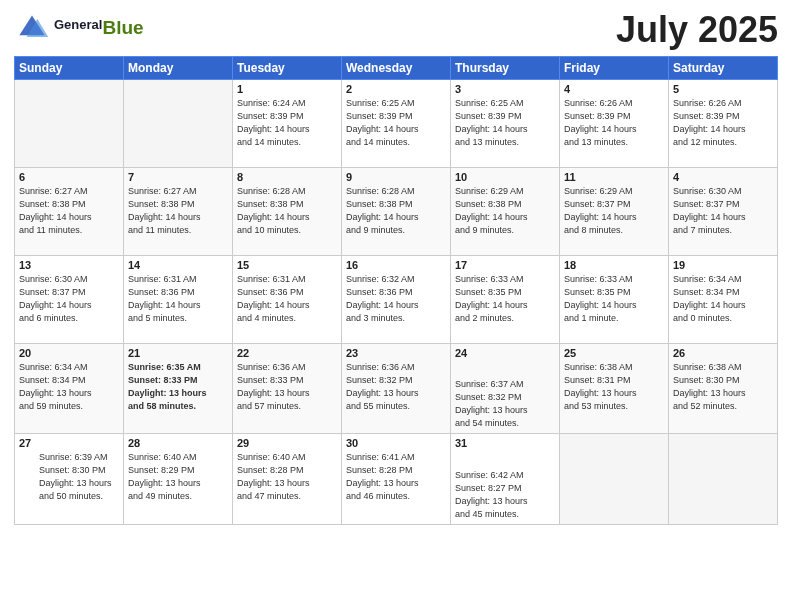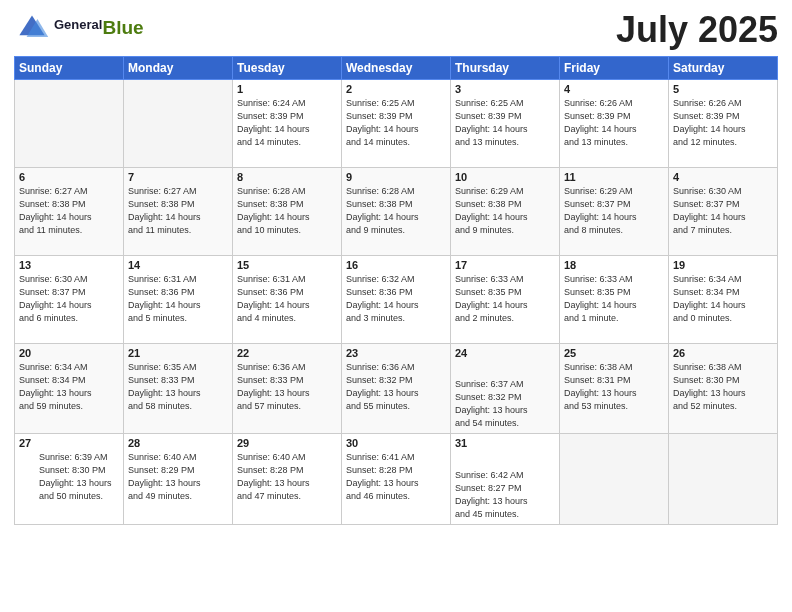--- a/index.html
+++ b/index.html
@@ -286,7 +286,7 @@
           </td>
           <td>
             <span class="day-num">21</span>
-            <div class="day-info" style="white-space: pre-line;">Sunrise: 6:35 AM
+            <div class="day-info" style="white-space: pre-line; font-weight: bold;">Sunrise: 6:35 AM
 Sunset: 8:33 PM
 Daylight: 13 hours
 and 58 minutes.</div>

